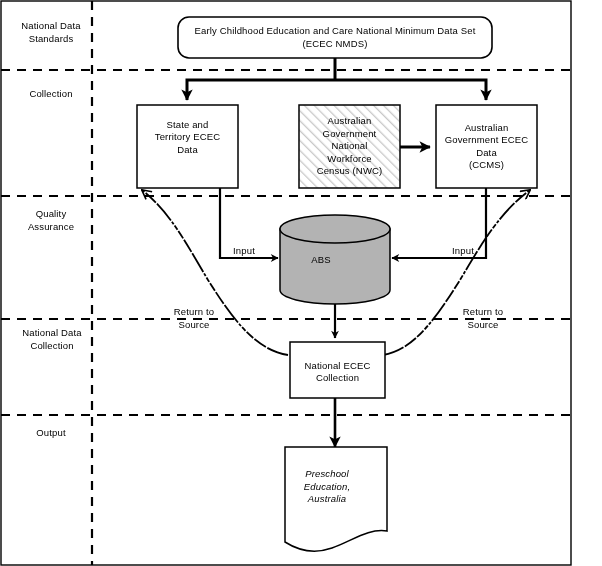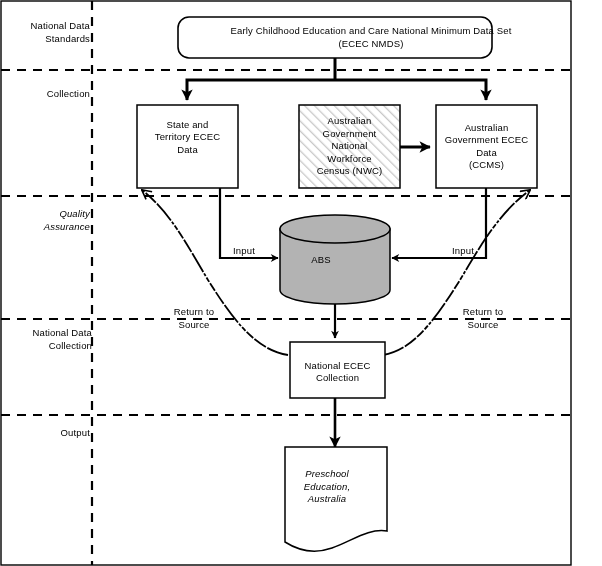--- a/index.html
+++ b/index.html
@@ -41,7 +41,7 @@
     line-height: 12.5px;
     color: #000000;
     letter-spacing: 0.15px;
-    text-align: right;
+    text-align: center;
     white-space: pre-line;
   }
   .edge-label {

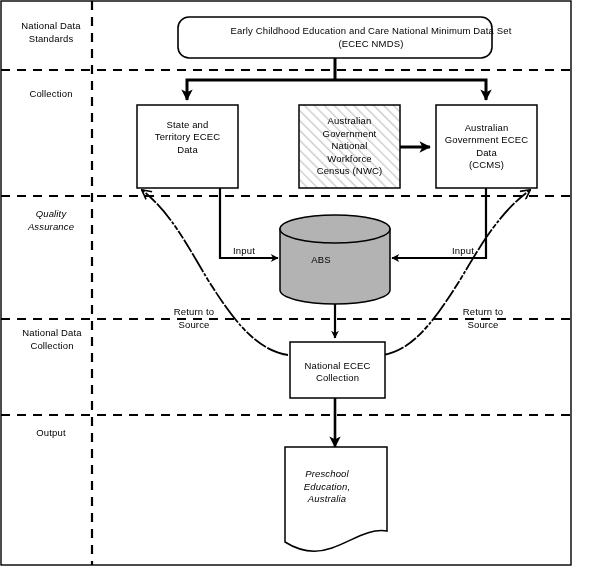--- a/index.html
+++ b/index.html
@@ -144,7 +144,7 @@
 
   <div class="swim-label" style="left:12px; top:427px; width:78px;">Output</div>
 
-  <div class="node-label ctr" style="left:180px; top:19px; width:310px; height:37px;margin-left:36px;">Early Childhood Education and Care National Minimum Data Set
+  <div class="node-label ctr" style="left:180px; top:19px; width:310px; height:37px;">Early Childhood Education and Care National Minimum Data Set
 (ECEC NMDS)</div>
 
   <div class="node-label ctr" style="left:139px; top:107px; width:97px; height:61px;">State and

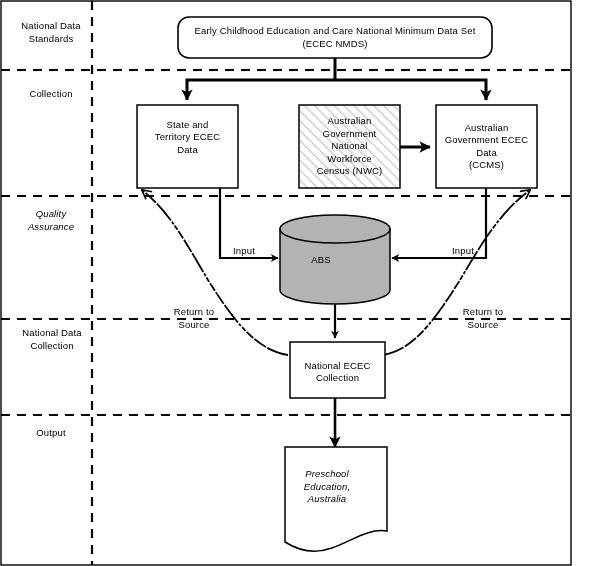--- a/index.html
+++ b/index.html
@@ -136,7 +136,7 @@
 
   <div class="swim-label" style="left:12px; top:88px; width:78px;">Collection</div>
 
-  <div class="swim-label" style="left:12px; top:208px; width:78px;font-style:italic;">Quality
+  <div class="swim-label" style="left:12px; top:208px; width:78px;">Quality
 Assurance</div>
 
   <div class="swim-label" style="left:12px; top:327px; width:80px;">National Data

